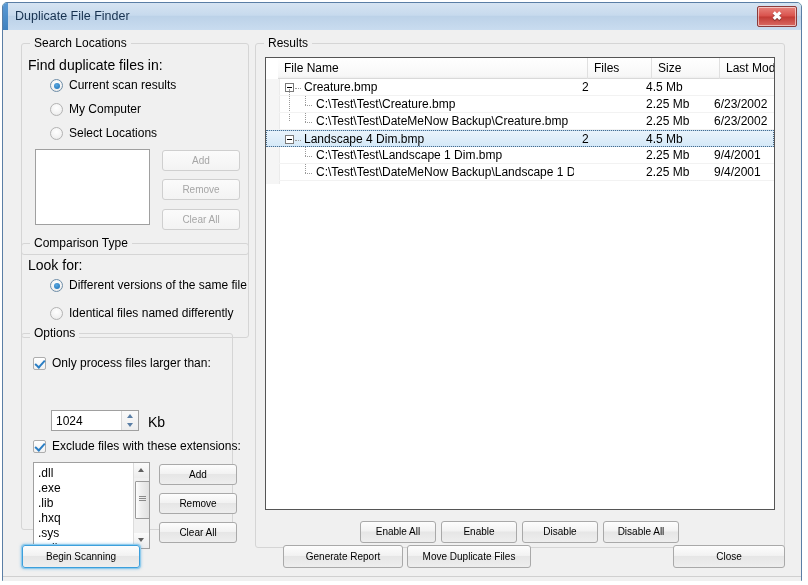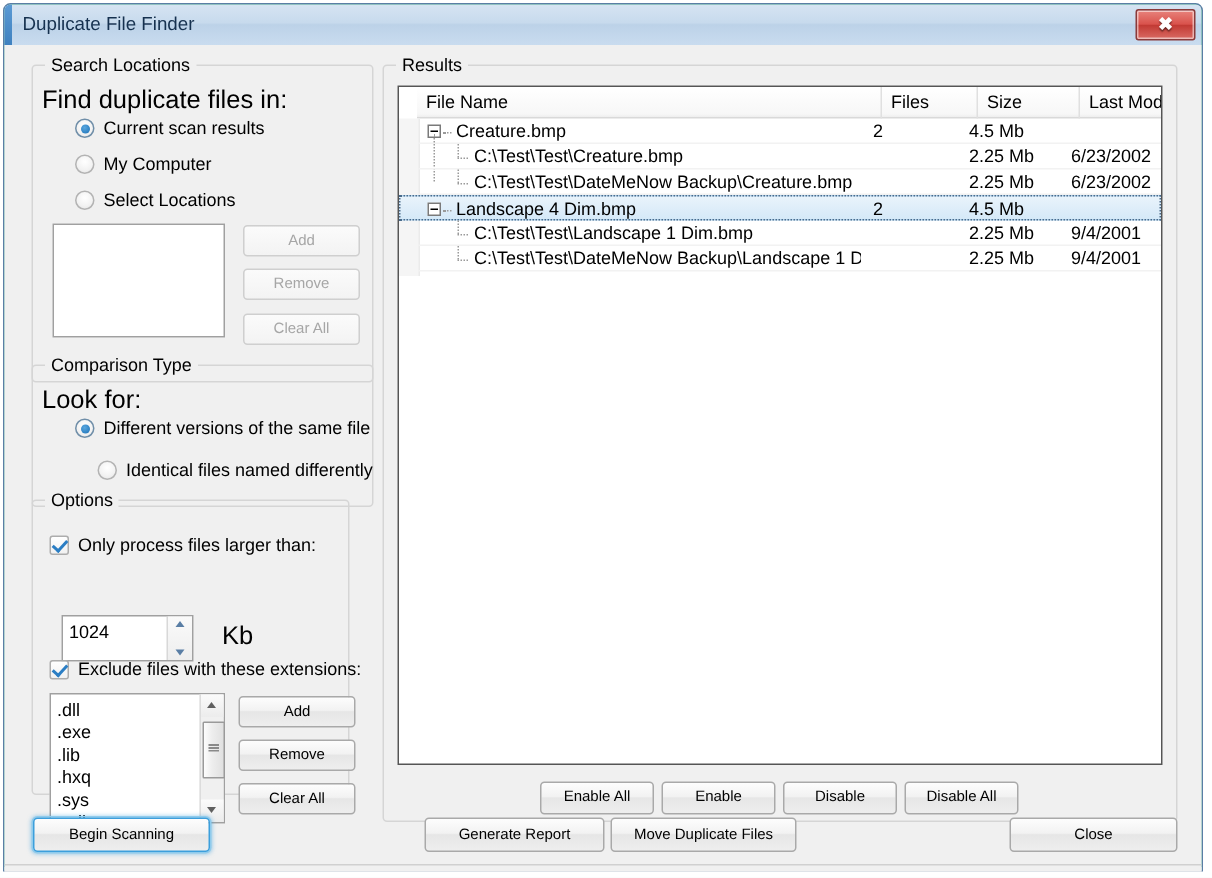--- a/index.html
+++ b/index.html
@@ -105,7 +105,7 @@
 
   .plain-label {
     position: absolute;
-    font-size: 17px;
+    font-size: 14px;
     color: #000;
     white-space: nowrap;
     text-align: center;

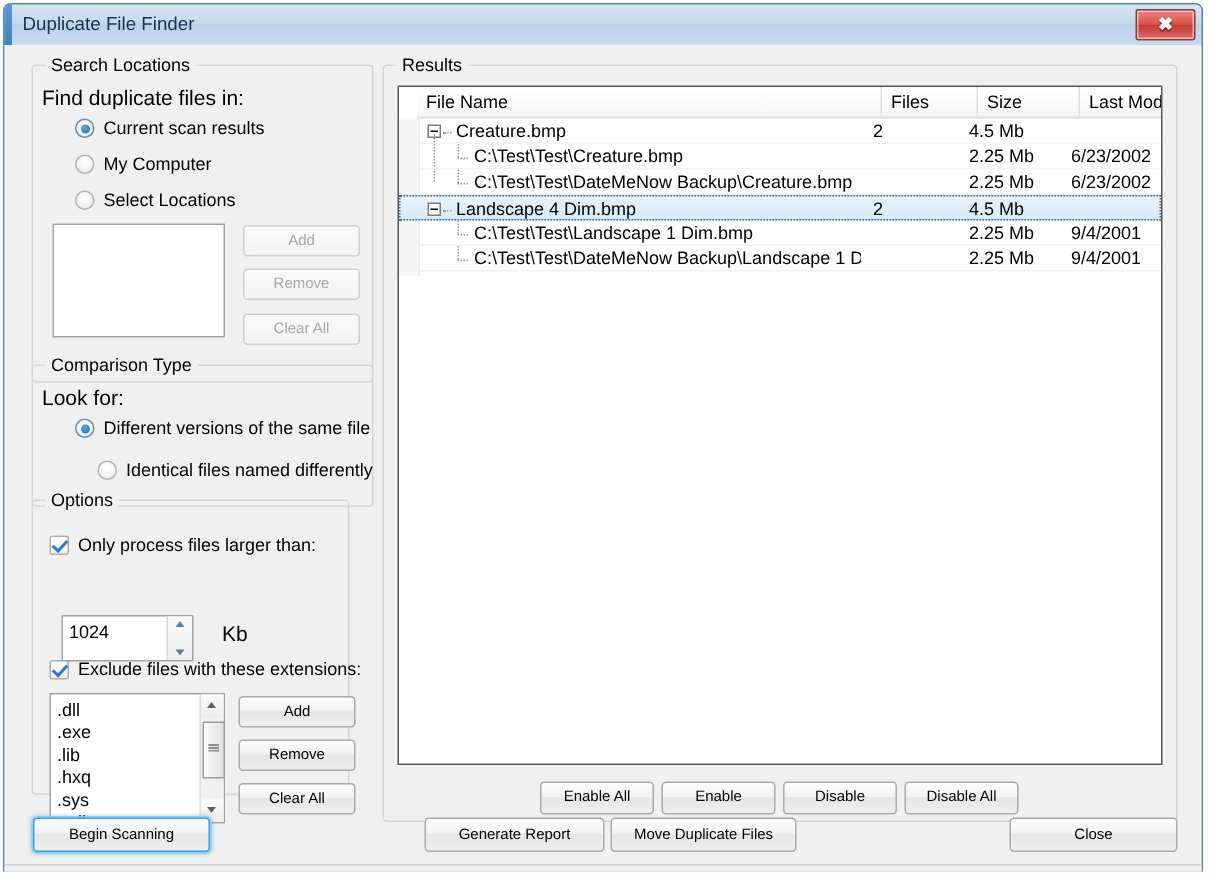--- a/index.html
+++ b/index.html
@@ -415,7 +415,7 @@
       <span class="radio checked"></span>
       <span class="radio-label">Different versions of the same file</span>
     </div>
-    <div class="radio-row" style="left:62px; top:276px; width:195px;text-align:right;">
+    <div class="radio-row" style="left:47px; top:276px; width:195px;text-align:right;">
       <span class="radio"></span>
       <span class="radio-label">Identical files named differently</span>
     </div>

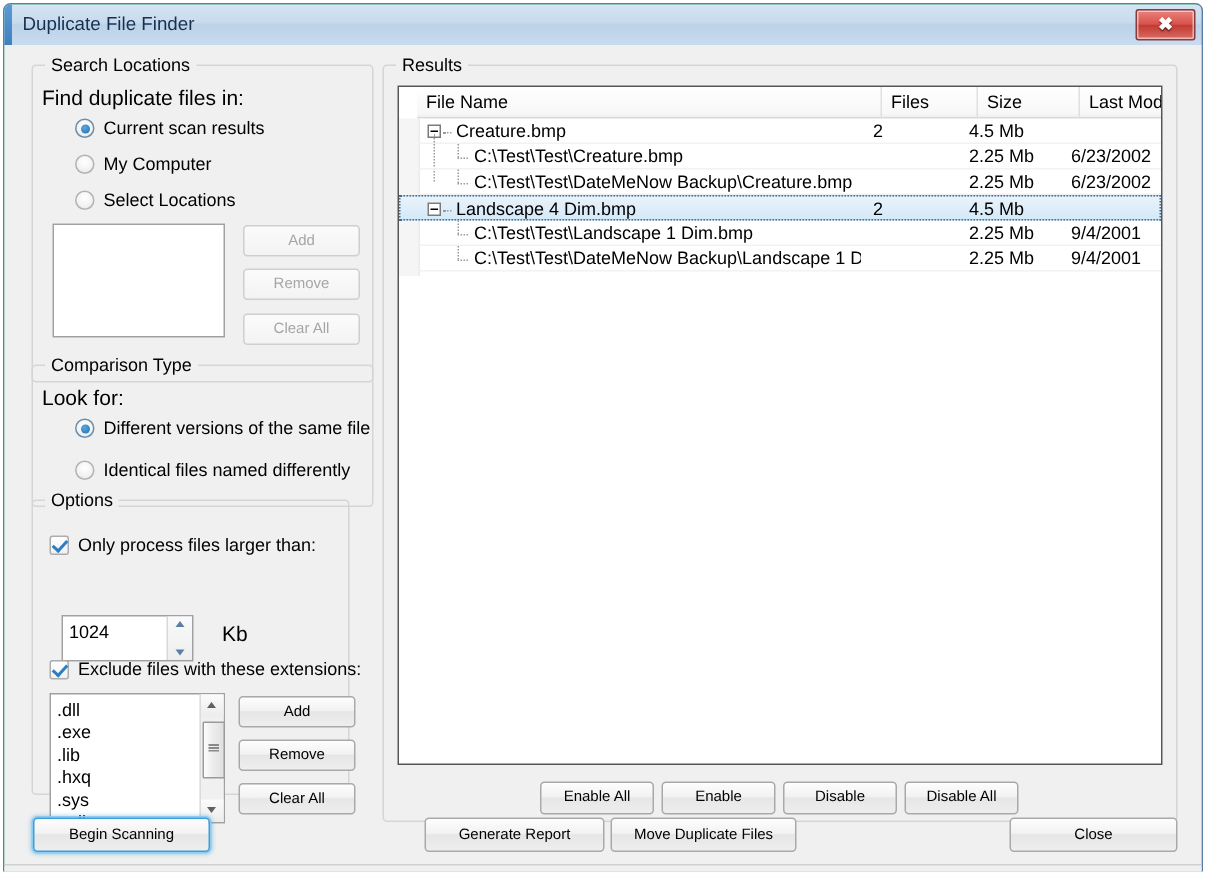--- a/index.html
+++ b/index.html
@@ -429,7 +429,7 @@
       <span class="check-label">Only process files larger than:</span>
     </div>
 
-    <div class="spinbox" style="left:38px; top:380px; width:88px; height:31px;text-align:center;">
+    <div class="spinbox" style="left:48px; top:380px; width:88px; height:21px;text-align:center;">
       <span class="spin-value">1024</span>
       <span class="spin-btns">
         <span class="spin-half up"></span>

